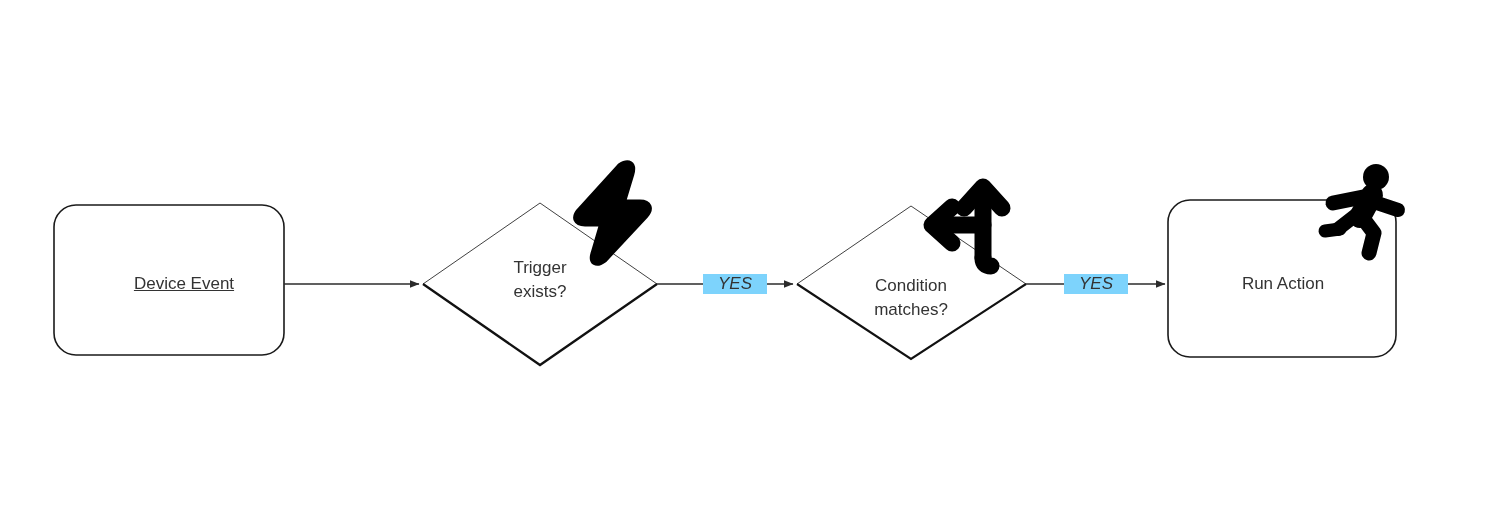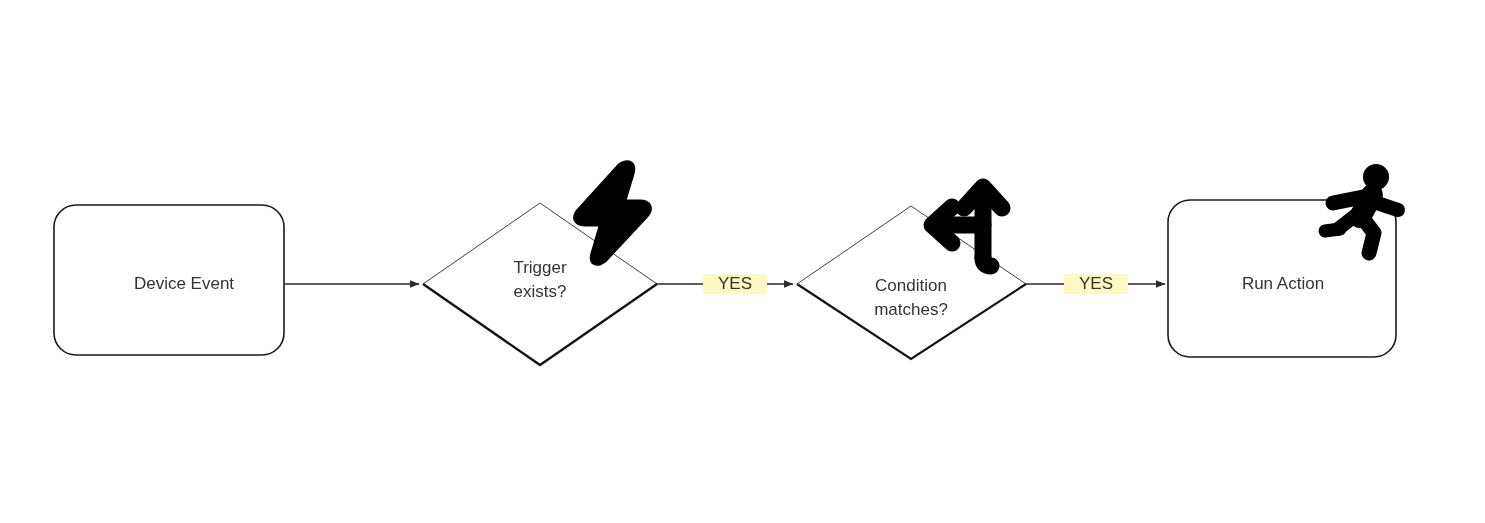--- a/index.html
+++ b/index.html
@@ -112,7 +112,7 @@
     </g>
   </svg>
 
-  <div class="node-label" style="left:54px; top:272px; width:260px;">Device Event</div>
+  <div class="node-label" style="left:54px; top:272px; width:260px;text-decoration:underline;">Device Event</div>
 
   <div class="node-label" style="left:423px; top:256px; width:234px;">Trigger
 exists?</div>

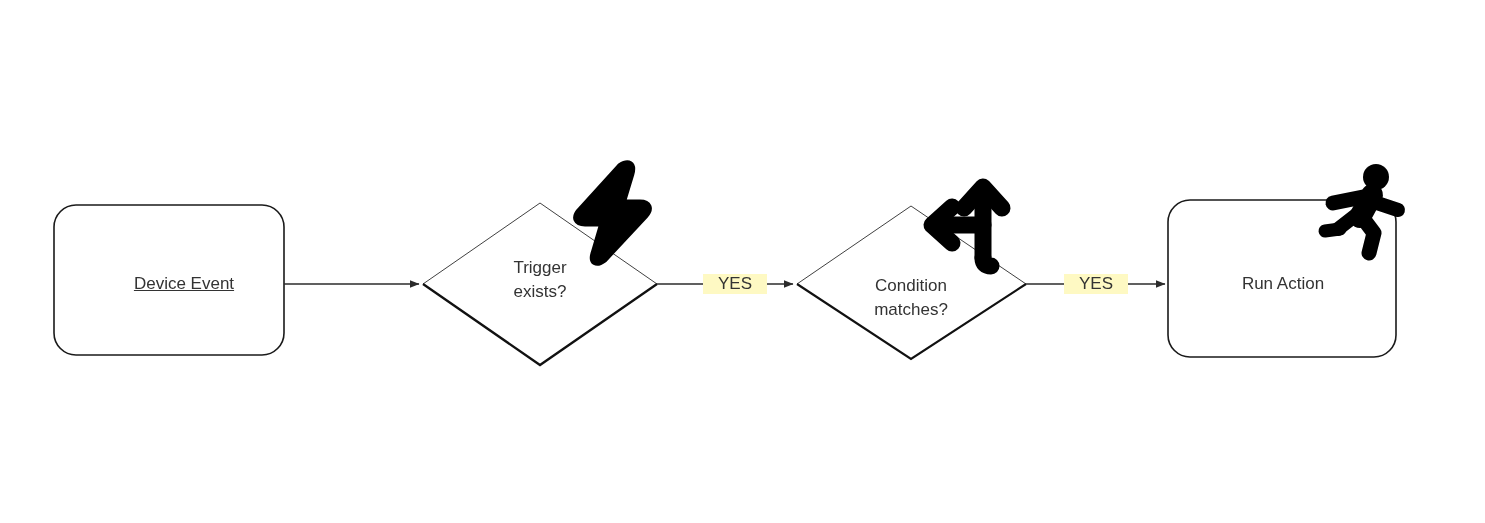--- a/index.html
+++ b/index.html
@@ -40,9 +40,10 @@
     font-size: 17px;
     line-height: 20px;
     font-family: "Liberation Sans", sans-serif;
-    background: #fef9c3;
+    background: #7dd3fc;
     padding: 0 3px;
     text-align: center;
+    font-style: italic;
   }
 </style>
 </head>

